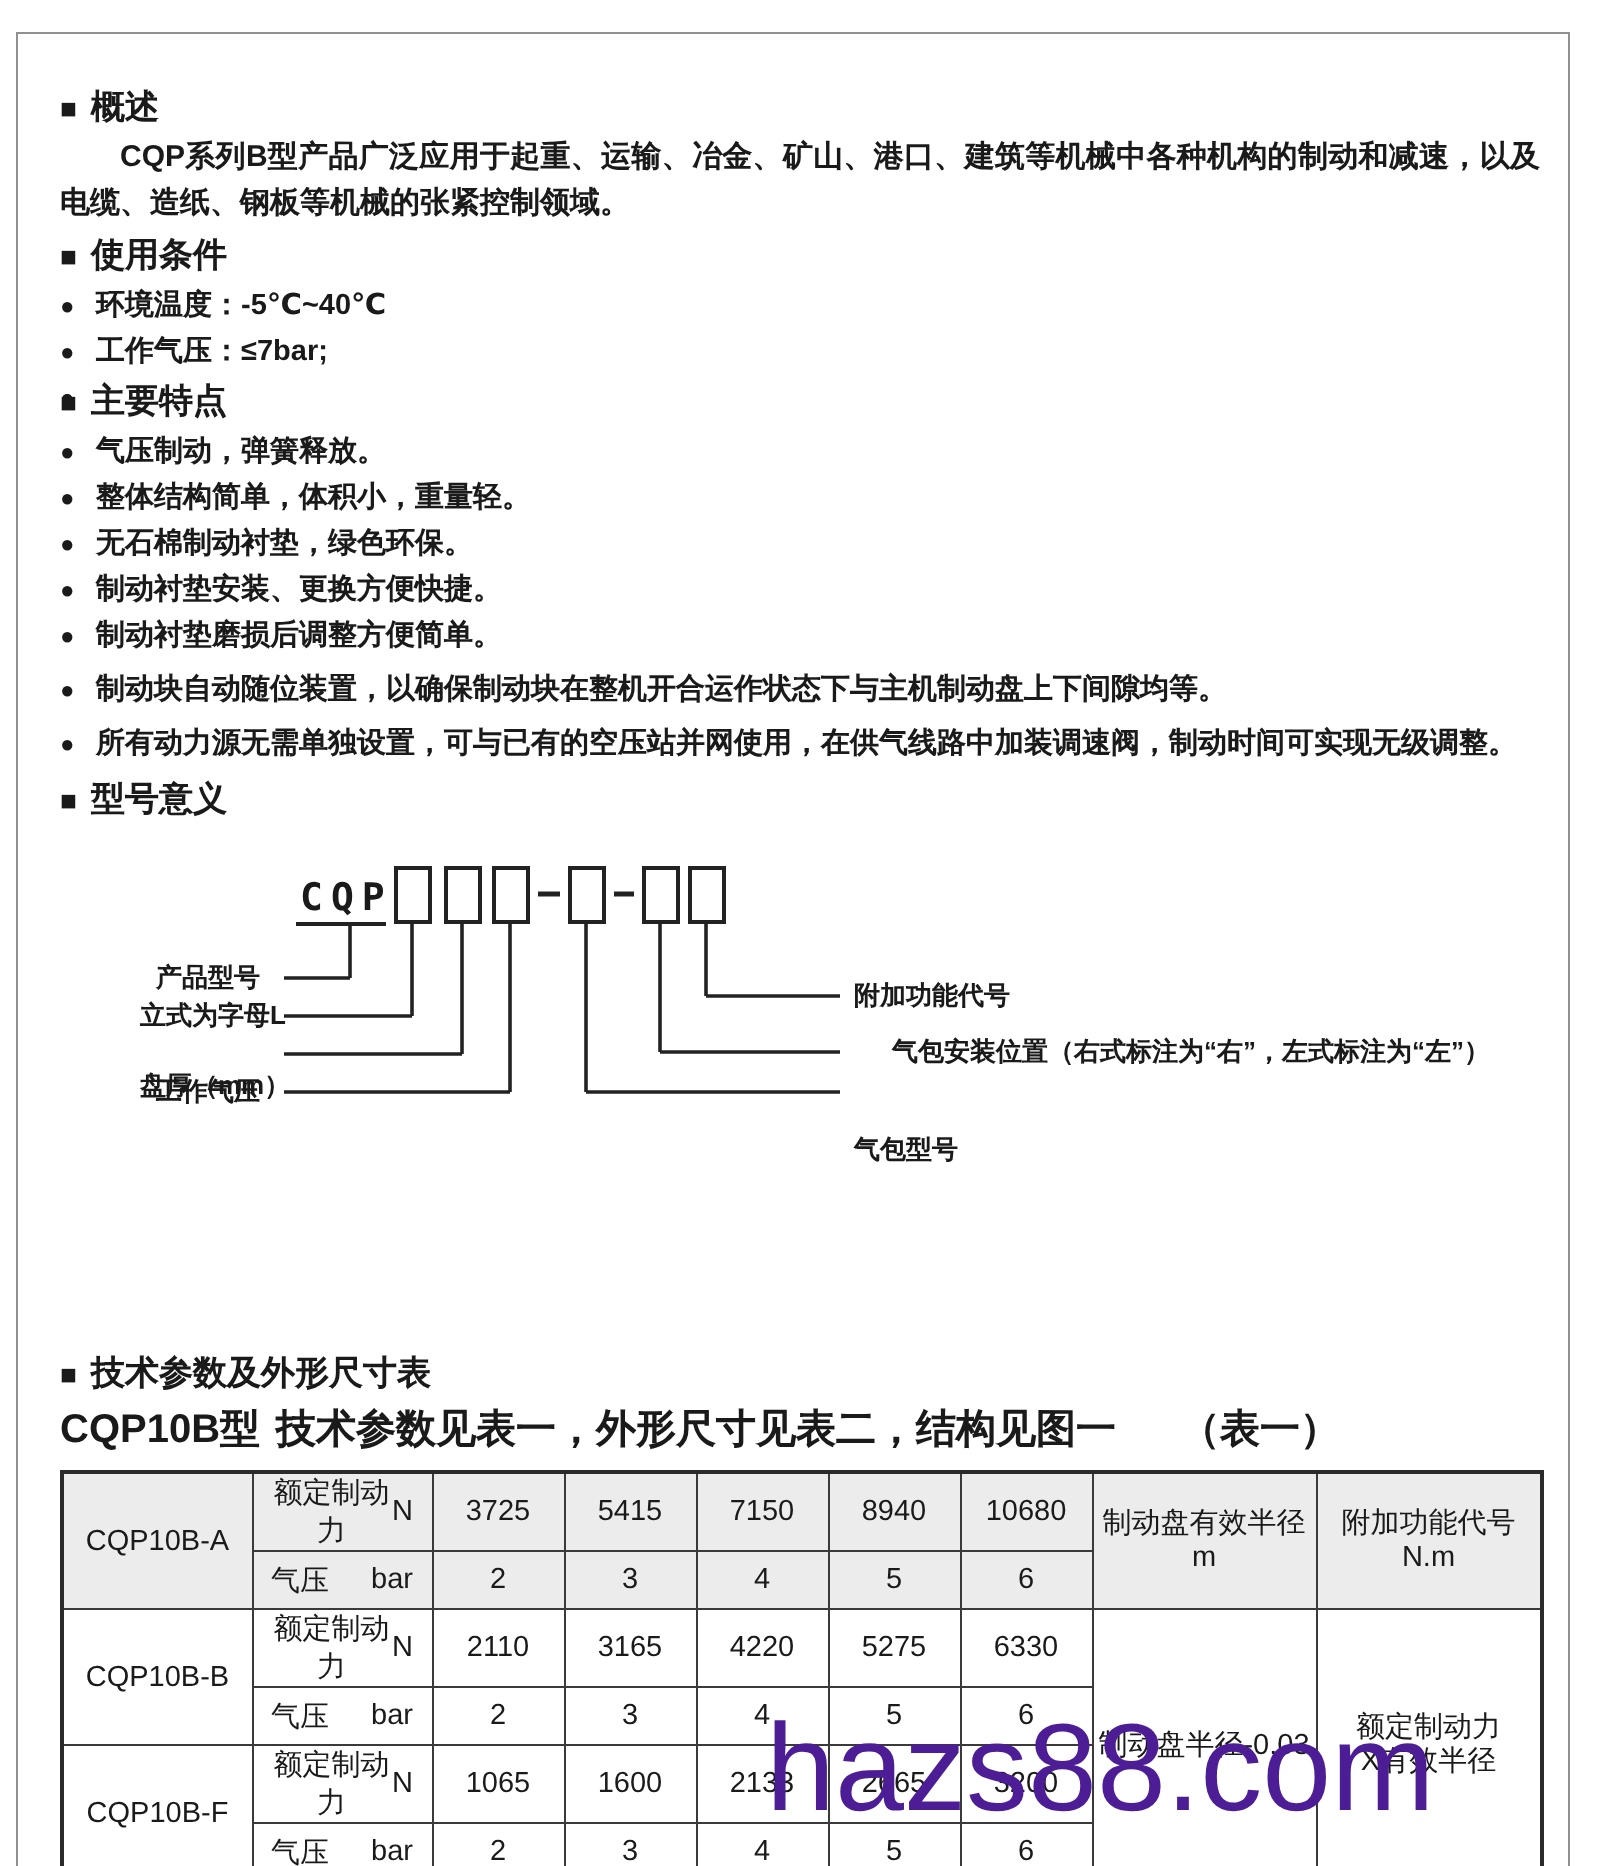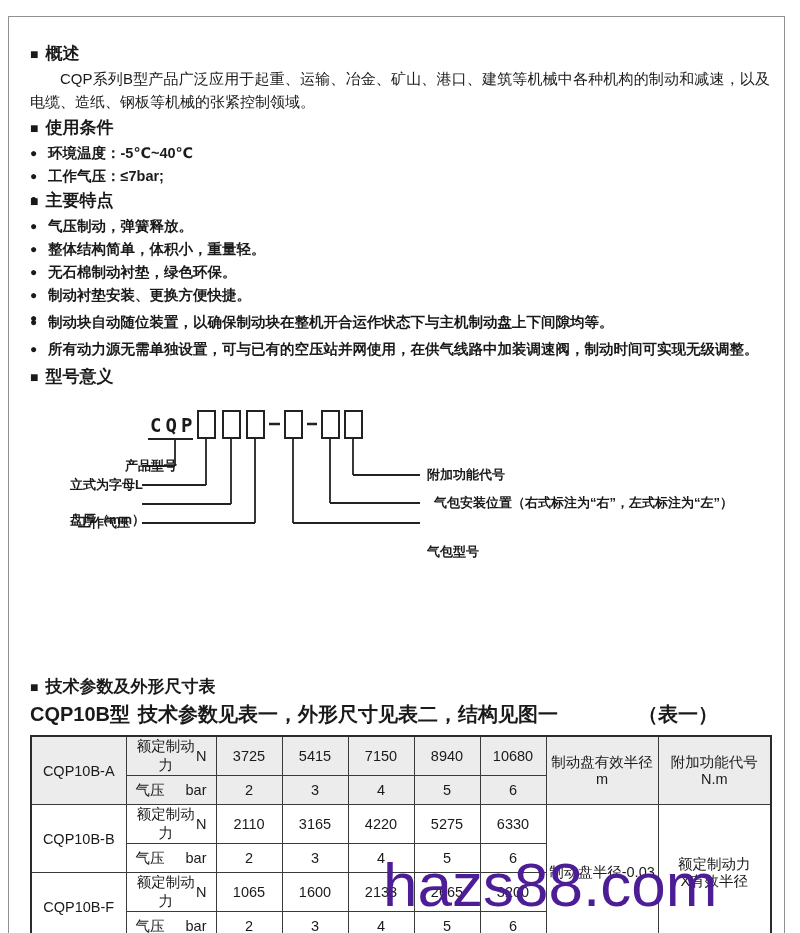--- a/index.html
+++ b/index.html
@@ -19,7 +19,7 @@
   .sec3{margin-top:2px;}
   .sec4{margin-top:5px;}
 
-  .para{font-size:15px;font-weight:400;line-height:23px;text-indent:2em;
+  .para{font-size:15px;font-weight:700;line-height:23px;text-indent:2em;
     text-align:justify;margin:2px 0 0 0;}
 
   ul.blist{list-style:none;margin:3px 0 0 0;padding:0;font-size:14.5px;font-weight:600;}

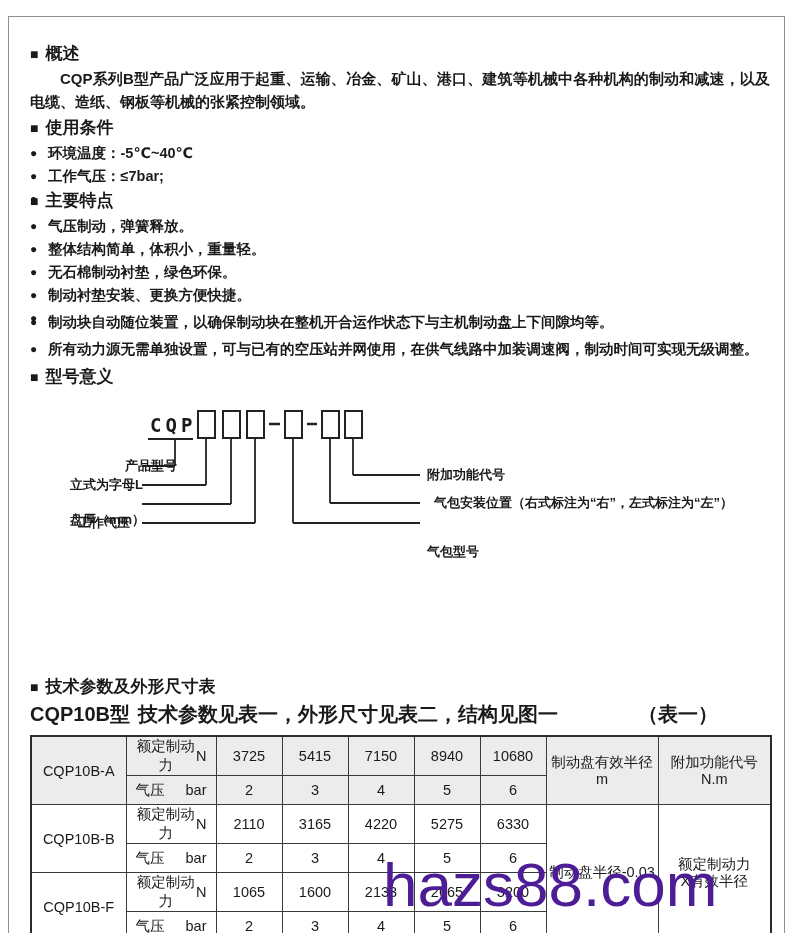--- a/index.html
+++ b/index.html
@@ -81,7 +81,7 @@
     <li><span class="mk-b">●</span><span>整体结构简单，体积小，重量轻。</span></li>
     <li><span class="mk-b">●</span><span>无石棉制动衬垫，绿色环保。</span></li>
     <li><span class="mk-b">●</span><span>制动衬垫安装、更换方便快捷。</span></li>
-    <li><span class="mk-b">●</span></li>
+    <li><span class="mk-b">●</span><span>制动衬垫磨损后调整方便简单。</span></li>
     <li class="wrap2"><span class="mk-b">●</span><span>制动块自动随位装置，以确保制动块在整机开合运作状态下与主机制动盘上下间隙均等。</span></li>
     <li class="wrap2"><span class="mk-b">●</span><span>所有动力源无需单独设置，可与已有的空压站并网使用，在供气线路中加装调速阀，制动时间可实现无级调整。</span></li>
   </ul>

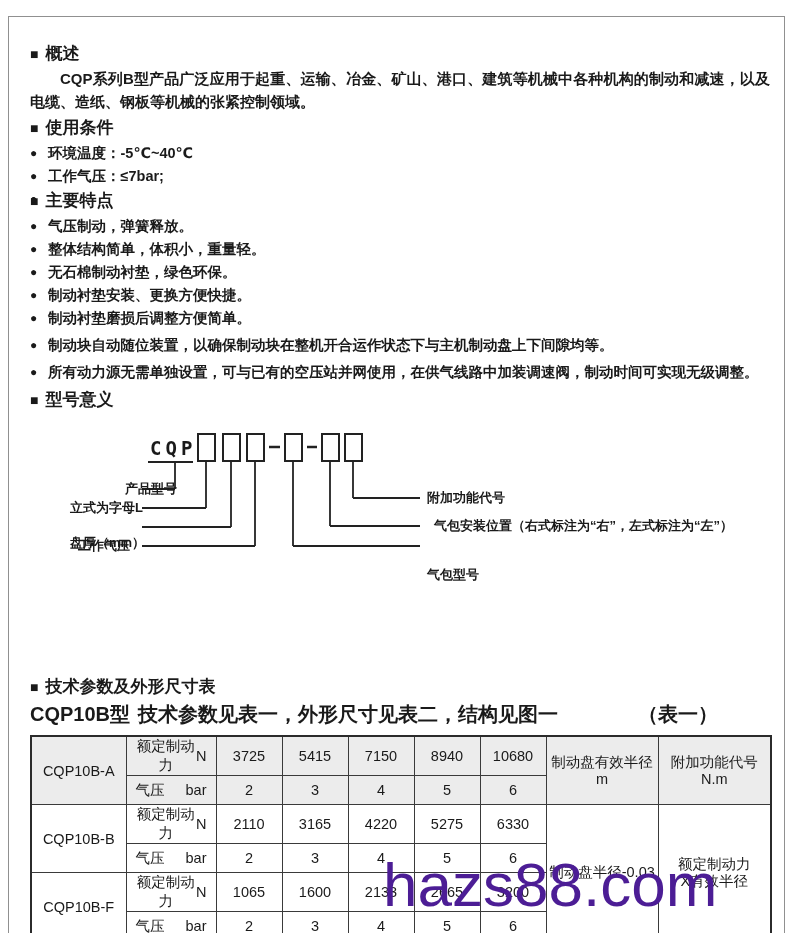--- a/index.html
+++ b/index.html
@@ -118,7 +118,7 @@
       <line x1="323" y1="47" x2="323" y2="84" stroke="#222" stroke-width="1.8"></line>
       <line x1="323" y1="84" x2="390" y2="84" stroke="#222" stroke-width="1.8"></line>
     </svg>
-    <div class="dlab" style="left:48px;top:66px;margin-left:47px;">产品型号</div>
+    <div class="dlab" style="left:48px;top:66px;">产品型号</div>
     <div class="dlab" style="left:40px;top:85px;">立式为字母L</div>
     <div class="dlab" style="left:40px;top:120px;">盘厚（mm）</div>
     <div class="dlab" style="left:48px;top:123px;">工作气压</div>

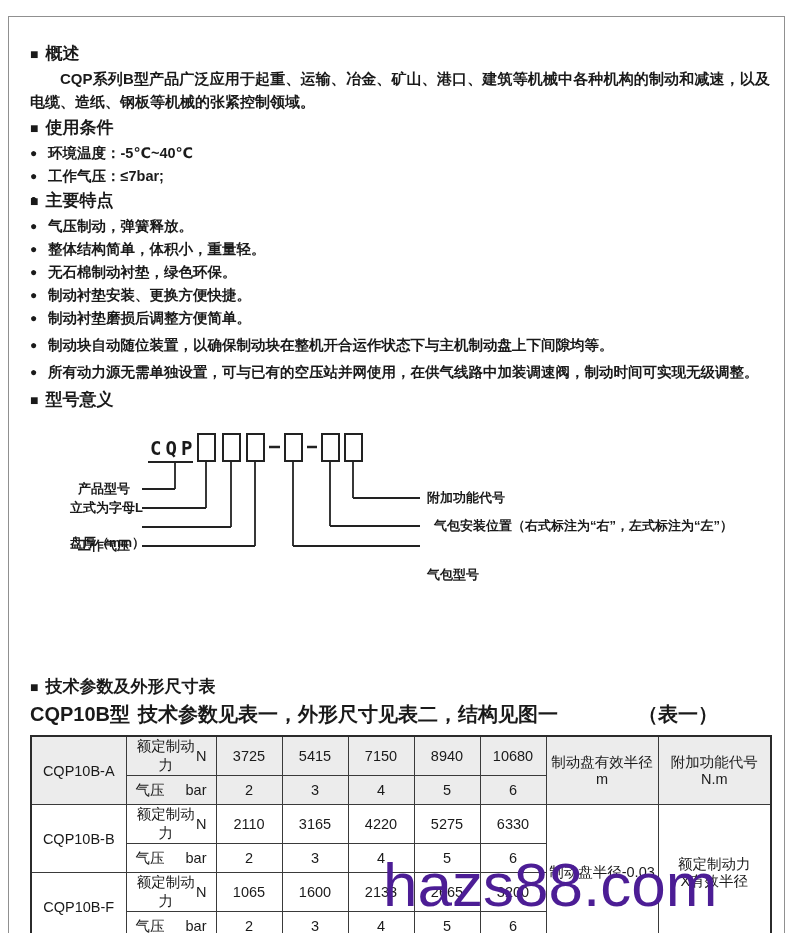--- a/index.html
+++ b/index.html
@@ -123,7 +123,7 @@
     <div class="dlab" style="left:40px;top:120px;">盘厚（mm）</div>
     <div class="dlab" style="left:48px;top:123px;">工作气压</div>
     <div class="dlab" style="left:397px;top:75px;">附加功能代号</div>
-    <div class="dlab" style="left:404px;top:103px;">气包安装位置（右式标注为“右”，左式标注为“左”）</div>
+    <div class="dlab" style="left:416px;top:103px;">气包安装位置（右式标注为“右”，左式标注为“左”）</div>
     <div class="dlab" style="left:397px;top:123px;margin-top:29px;">气包型号</div>
   </div>
 

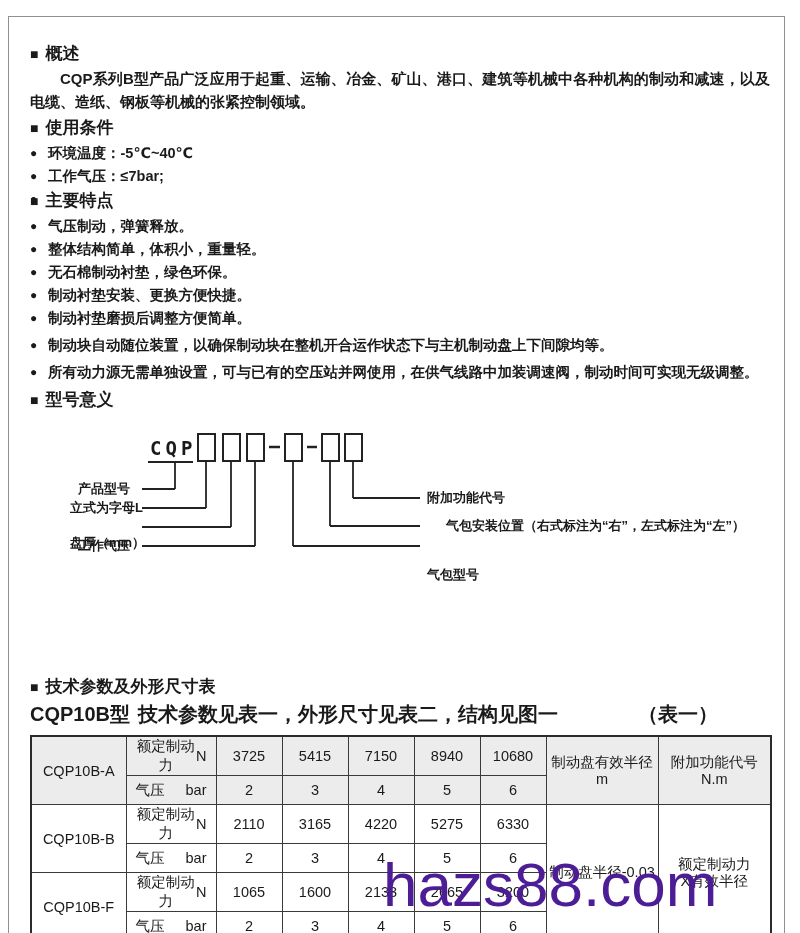--- a/index.html
+++ b/index.html
@@ -34,7 +34,7 @@
   .tech{position:absolute;left:30px;top:676px;width:740px;}
   .subtitle{display:flex;align-items:baseline;gap:8px;font-size:20px;font-weight:600;
     margin-top:3px;}
-  .subtitle .tag{margin-left:auto;margin-right:52px;}
+  .subtitle .tag{margin-left:auto;margin-right:100px;}
 
   table.ttable{border-collapse:collapse;table-layout:fixed;width:740px;margin-top:7px;
     font-size:14.5px;border:2px solid #2b2b2b;}

